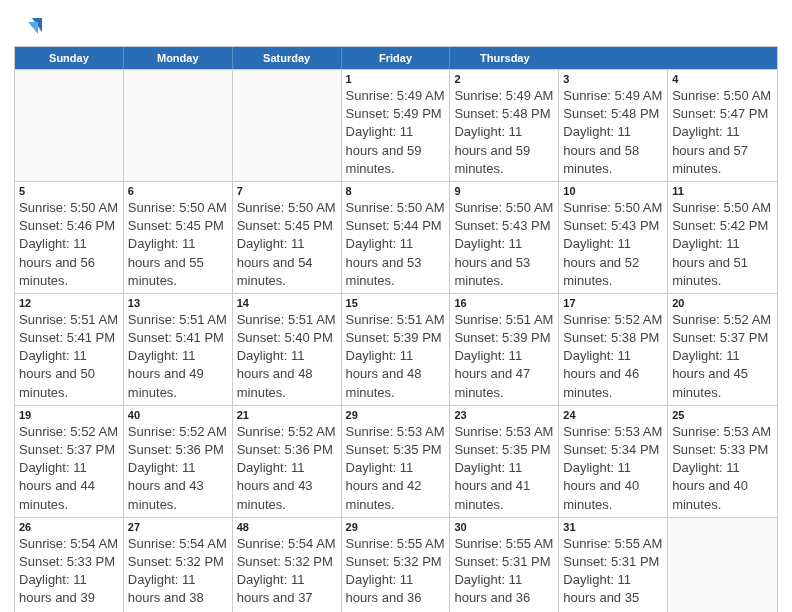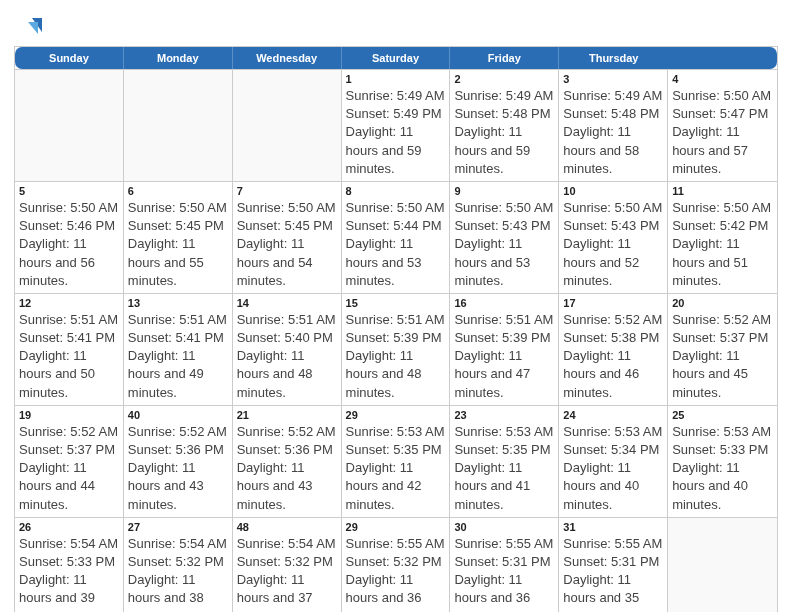--- a/index.html
+++ b/index.html
@@ -72,7 +72,6 @@
       display: grid;
       grid-template-columns: repeat(7, 1fr);
       background: #2a6db5;
-      border-radius: 7px;
     }
     .cal-header-cell {
       color: #fff;

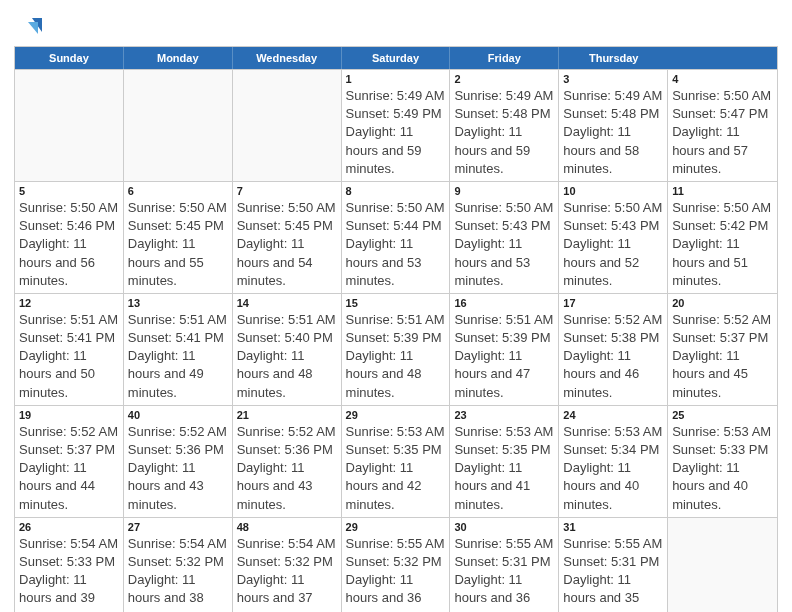--- a/index.html
+++ b/index.html
@@ -141,7 +141,6 @@
     <div class="cal-header-row">
     <div class="cal-header-cell">Sunday</div>
         <div class="cal-header-cell">Monday</div>
-        <div class="cal-header-cell">Wednesday</div>
         <div class="cal-header-cell">Saturday</div>
         <div class="cal-header-cell">Friday</div>
         <div class="cal-header-cell">Thursday</div>

